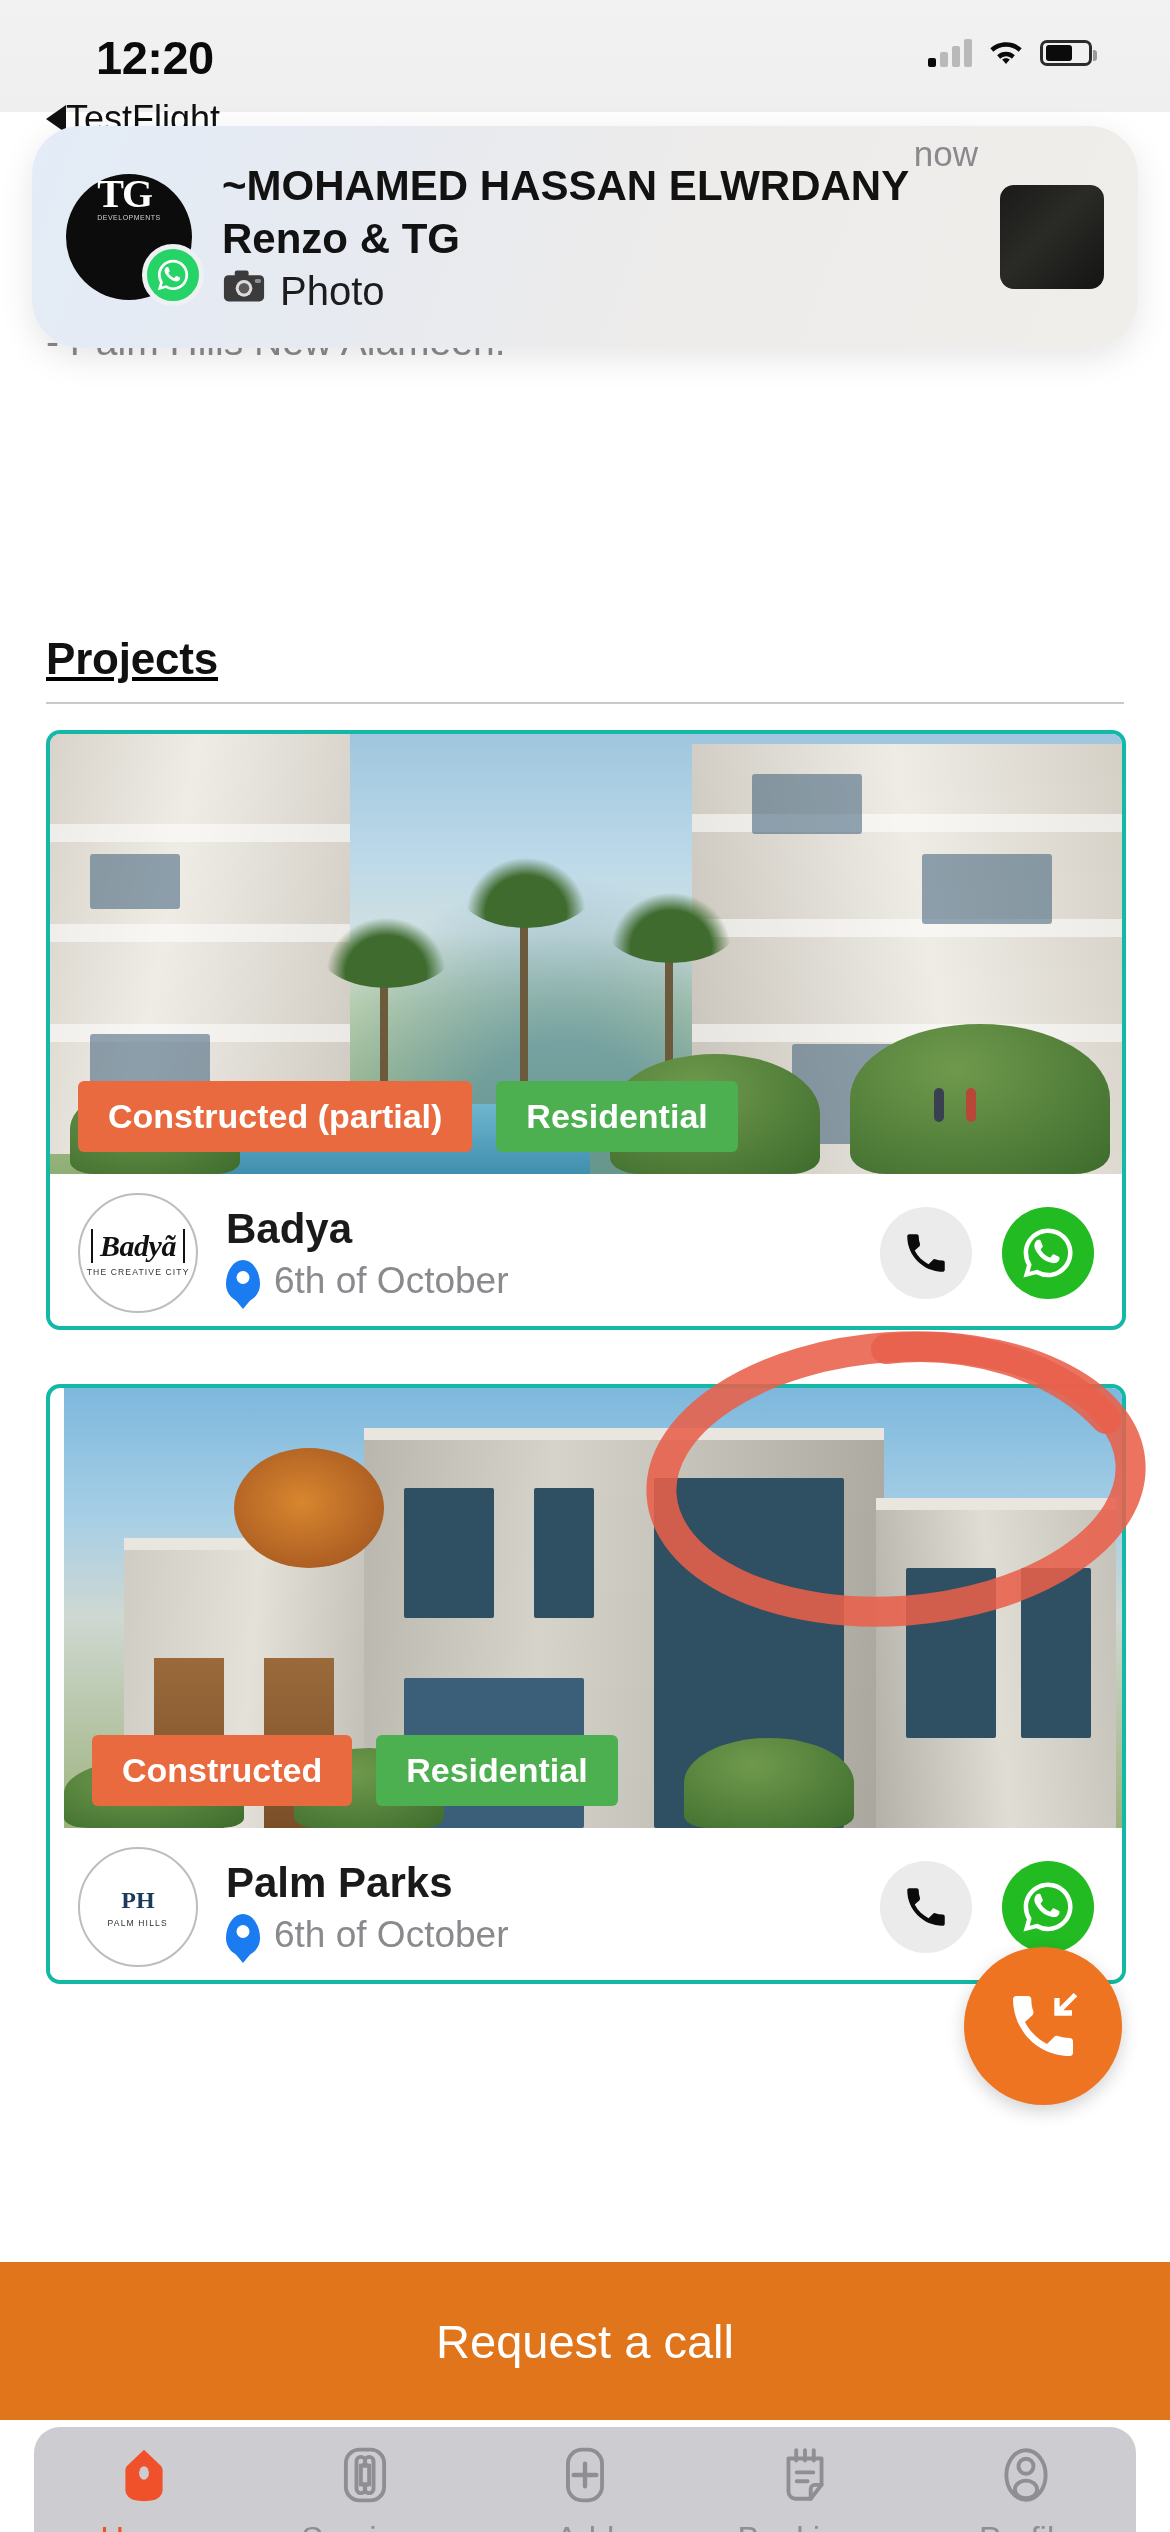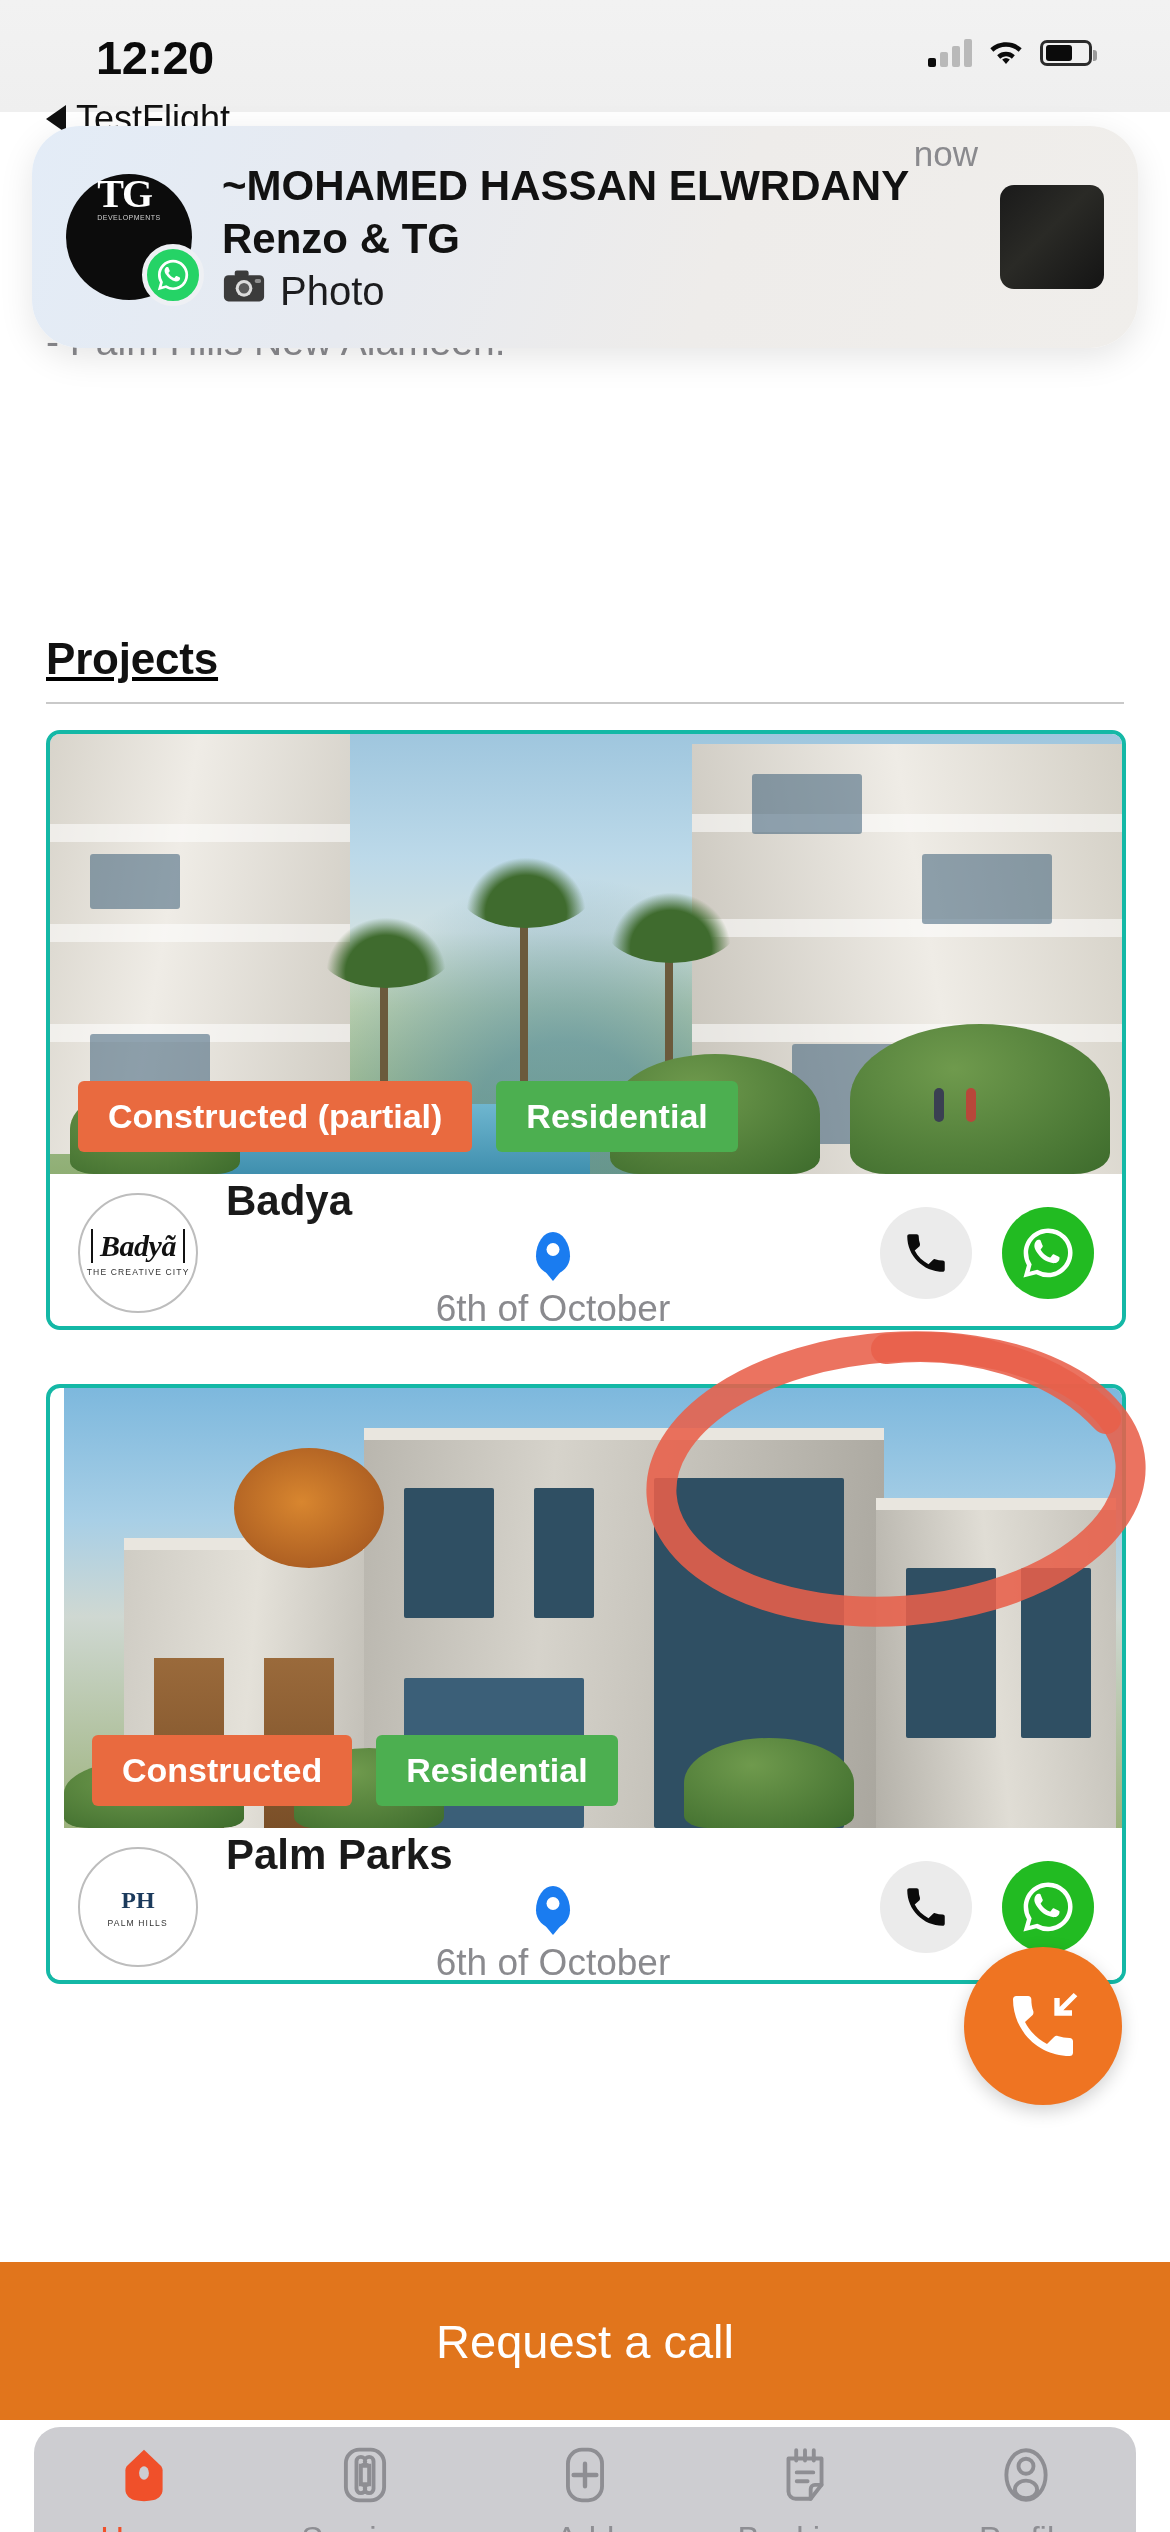--- a/index.html
+++ b/index.html
@@ -42,7 +42,7 @@
   
   #testflight-back{
     position:absolute; left:46px; top:98px;
-    display:flex; align-items:center; gap:10px;
+    display:flex; align-items:center; gap:0;
     font-size:36px; color:#111; font-weight:400;
   }
   #testflight-back .caret{

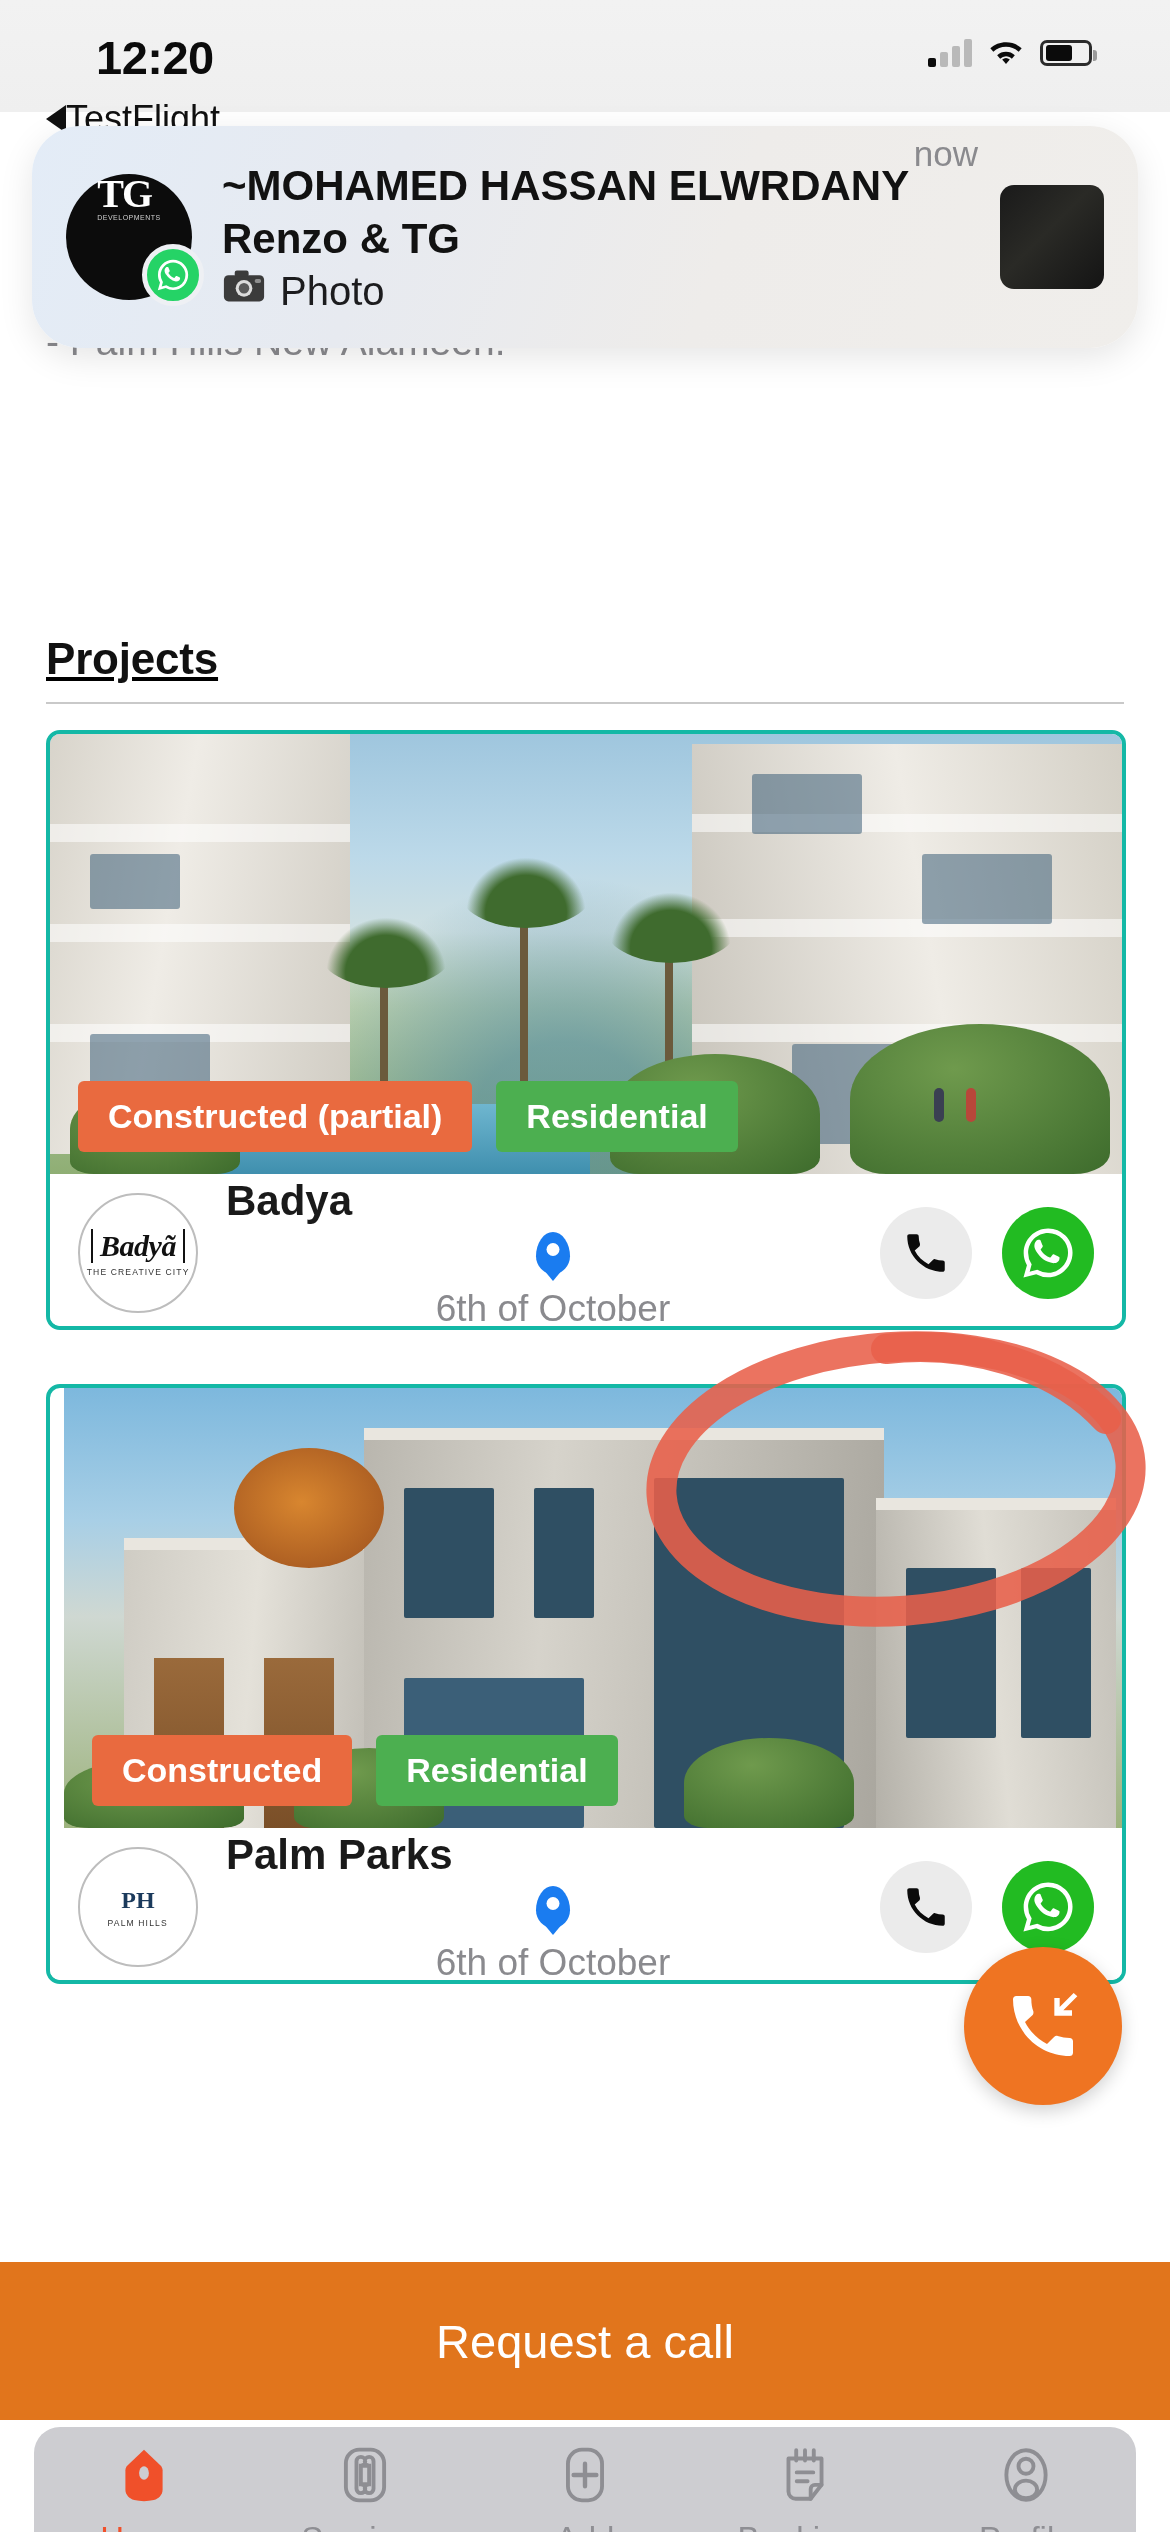--- a/index.html
+++ b/index.html
@@ -167,7 +167,7 @@
   }
   .info-text{ margin-left:28px; flex:1 1 auto; min-width:0; }
   .proj-name{ font-size:42px; font-weight:600; color:#1a1a1a; line-height:50px; }
-  .proj-loc{ display:flex; align-items:center; gap:14px; margin-top:6px;flex-direction:column; }
+  .proj-loc{ display:flex; align-items:center; gap:14px; margin-top:6px; }
   .pin{
     width:34px; height:42px; background:#1a7cf0;
     border-radius:50% 50% 50% 50% / 58% 58% 42% 42%;

